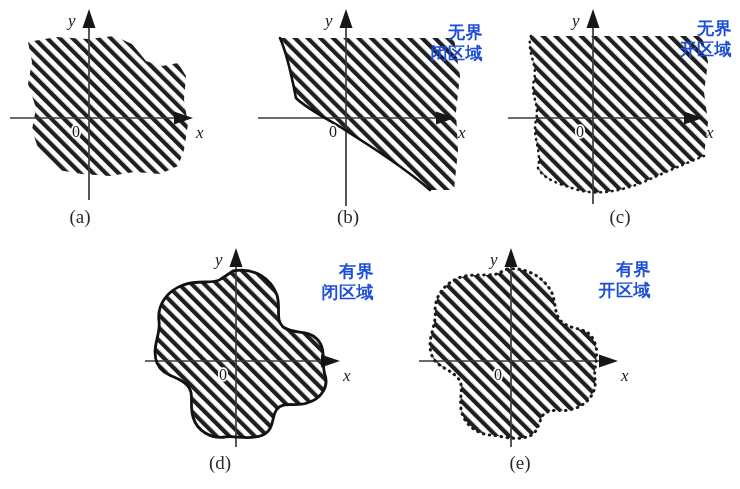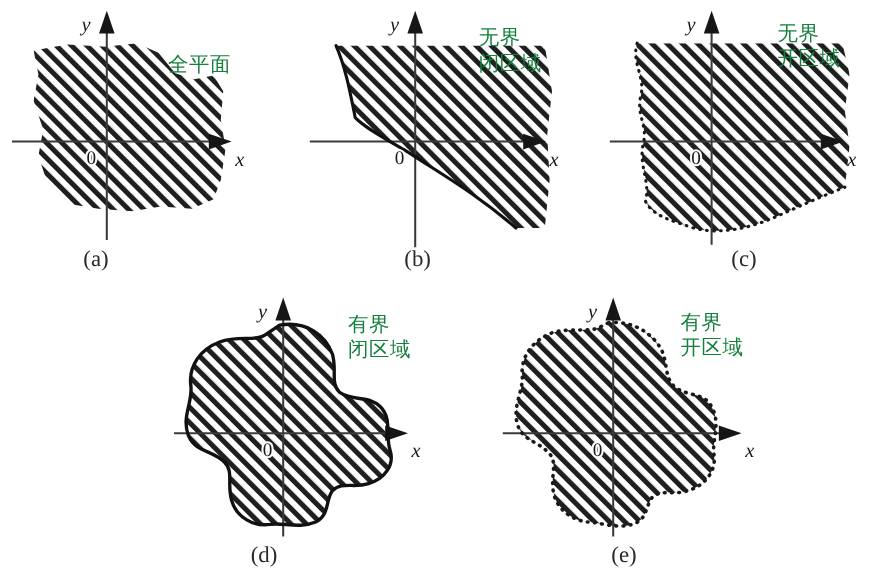--- a/index.html
+++ b/index.html
@@ -36,10 +36,11 @@
     font-family: "DejaVu Sans", "Liberation Sans", sans-serif;
     font-size: 17px;
     line-height: 21px;
-    color: #15803d;
+    color: #1d4ed8;
     white-space: pre;
-    text-align: left;
+    text-align: right;
     letter-spacing: 0.5px;
+    font-weight: bold;
   }
 
   .panel-caption {

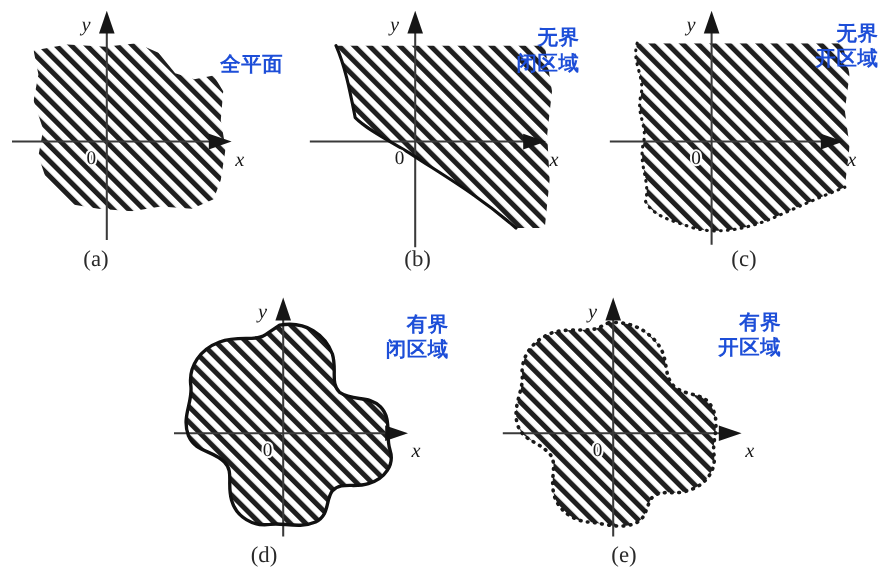--- a/index.html
+++ b/index.html
@@ -108,7 +108,6 @@
       <text class="origin-halo" x="62" y="133">0</text>
       <text class="origin-letter" x="62" y="133">0</text>
     </svg>
-    <div class="cn-label" style="left:130px; top:40px; width:96px;">全平面</div>
   </div>
   <div class="panel-caption" style="left:50px; top:206px;">(a)</div>
 

